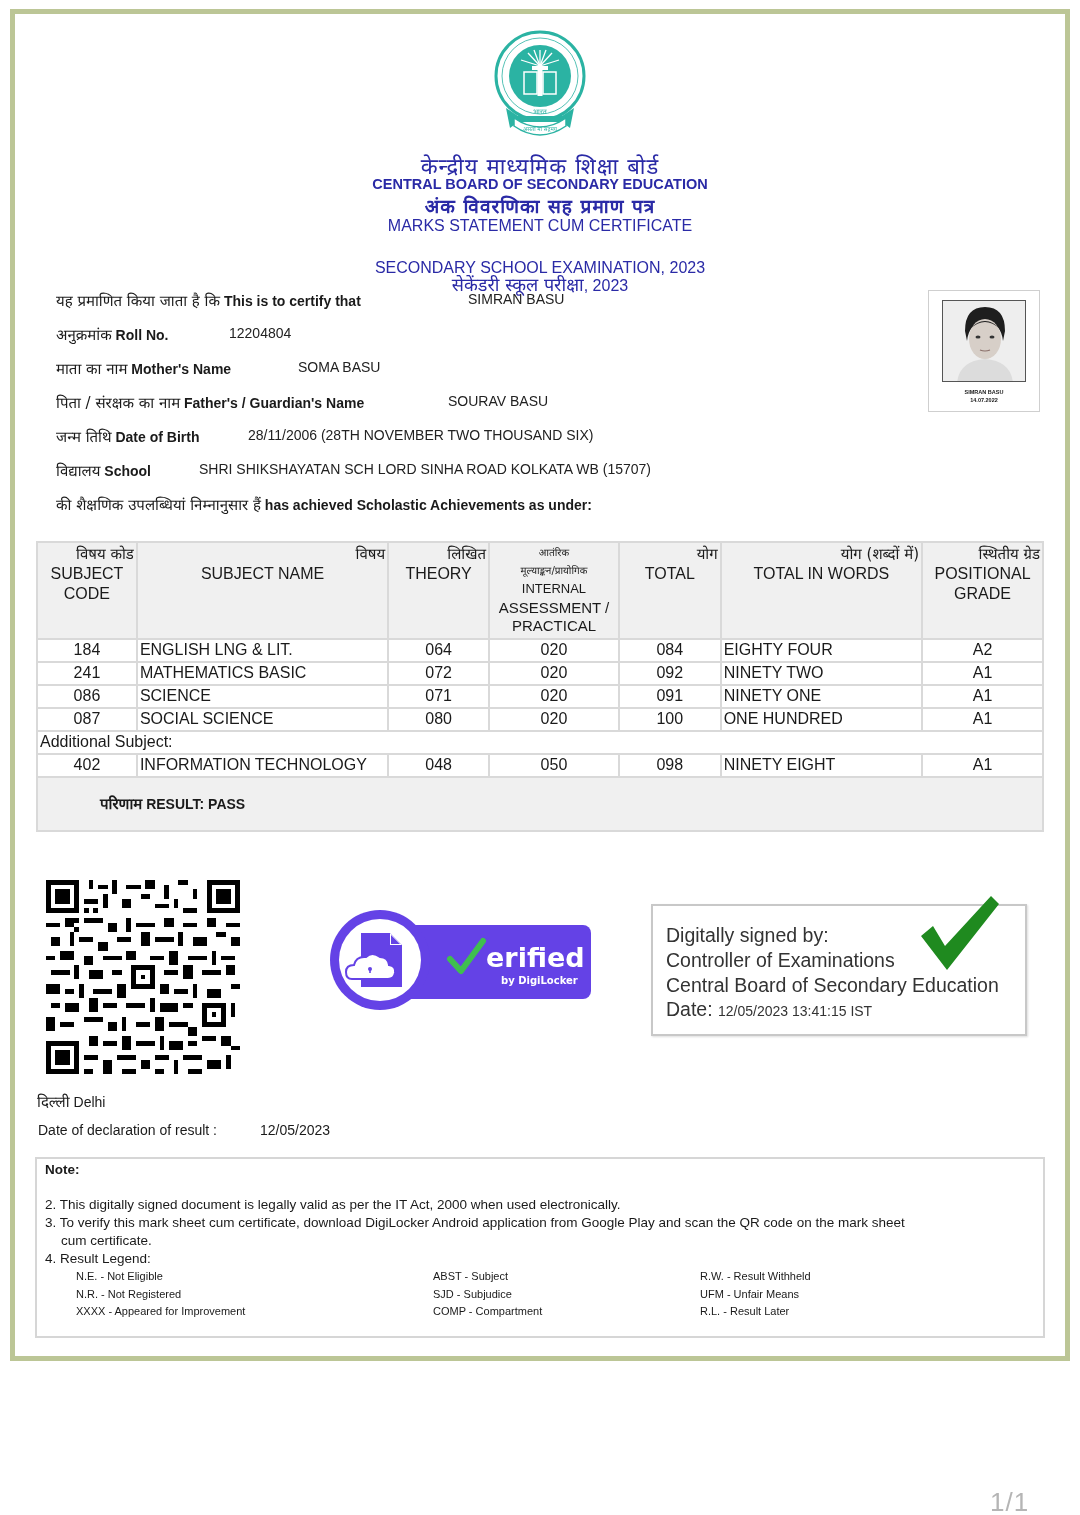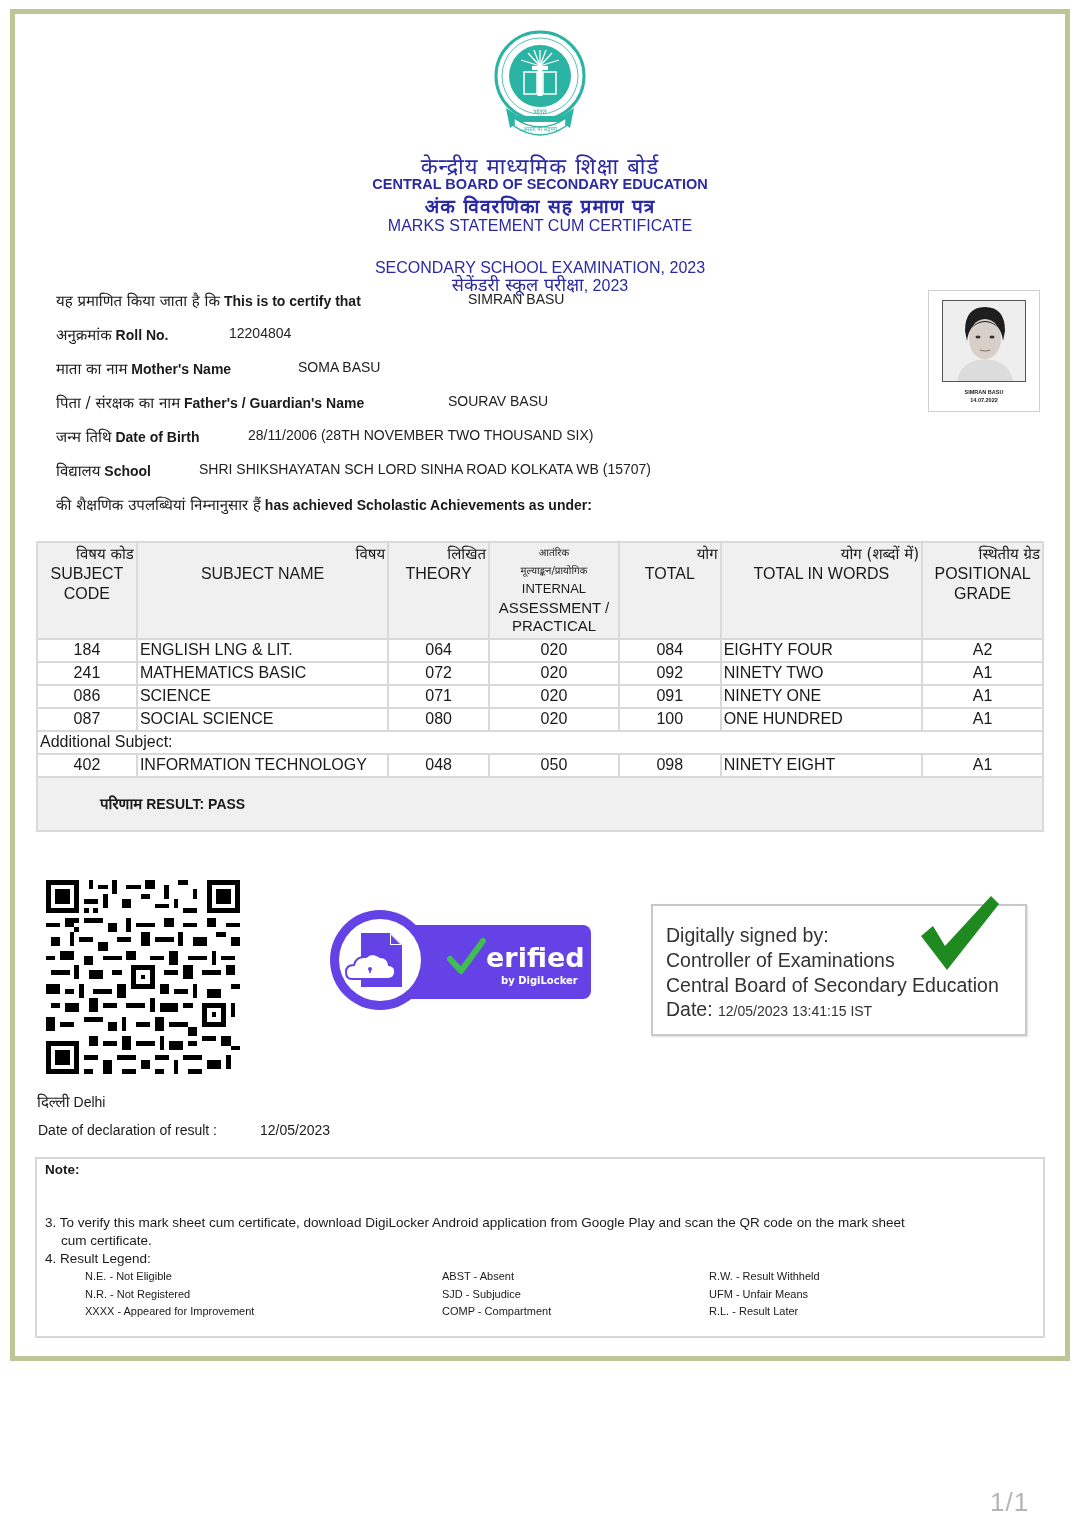--- a/index.html
+++ b/index.html
@@ -405,6 +405,7 @@
 
 <div class="notes">
   <div class="title">Note:</div>
+  <div class="n" style="top:38px">2. This digitally signed document is legally valid as per the IT Act, 2000 when used electronically.</div>
   <div class="n" style="top:56px">3. To verify this mark sheet cum certificate, download DigiLocker Android application from Google Play and scan the QR code on the mark sheet</div>
   <div class="n" style="top:74px;left:24px">cum certificate.</div>
   <div class="n" style="top:92px">4. Result Legend:</div>

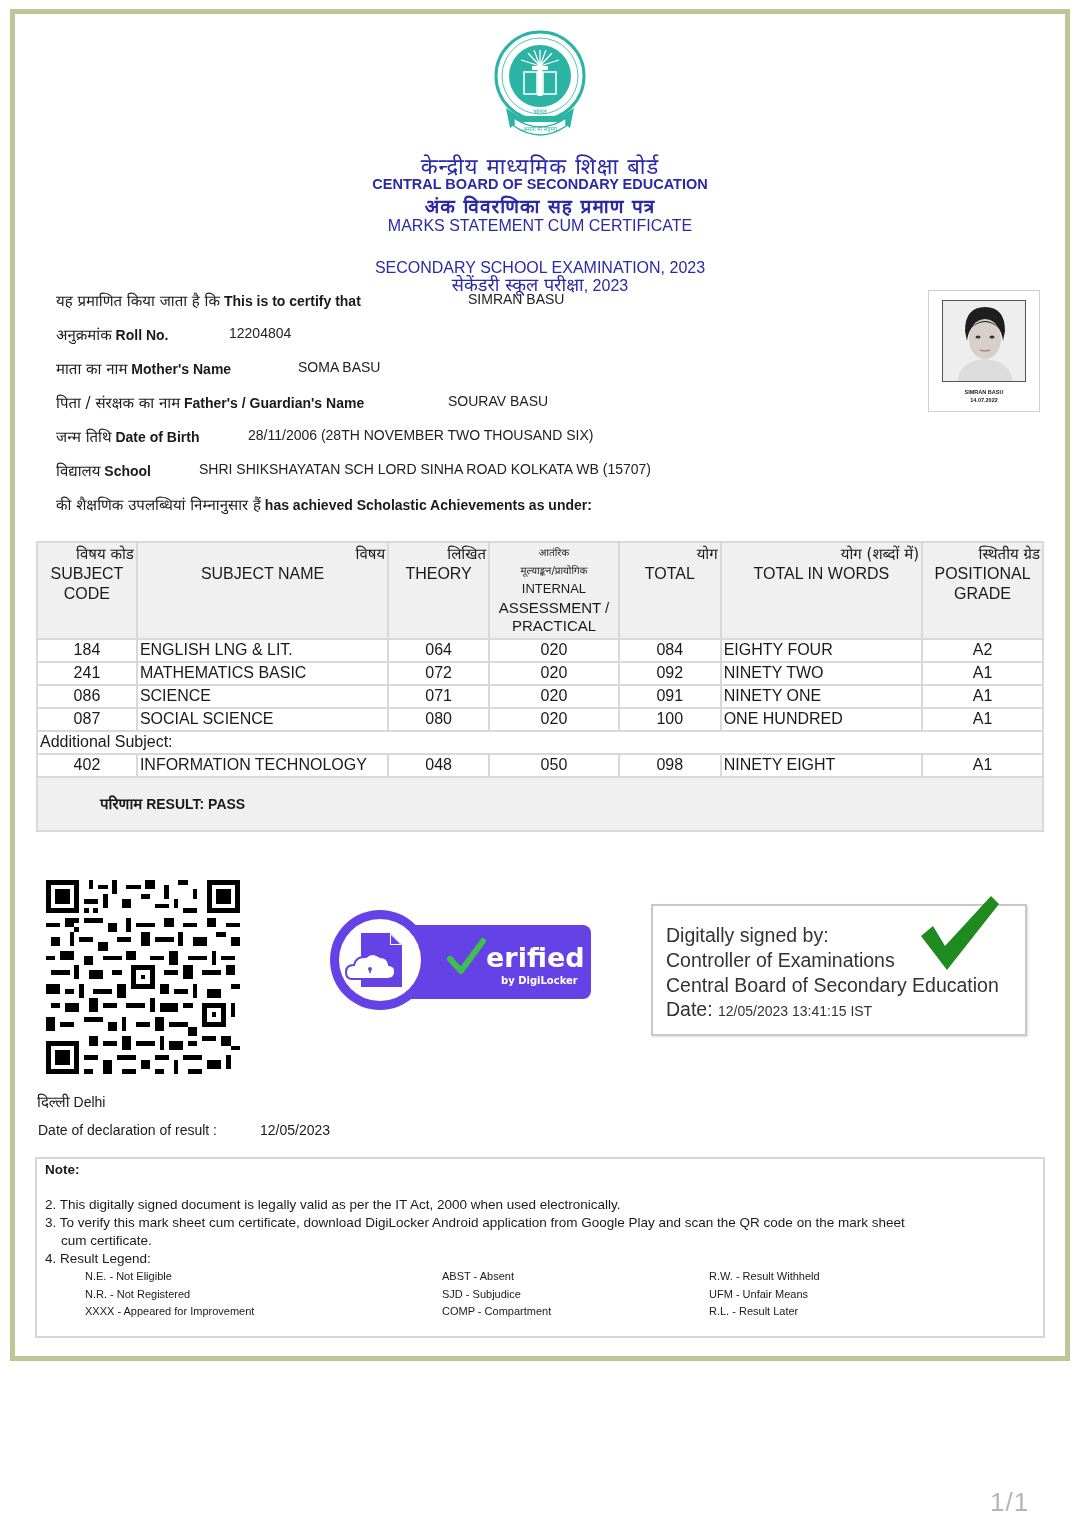--- a/index.html
+++ b/index.html
@@ -68,7 +68,7 @@
   .notes { position: absolute; left: 35px; top: 1157px; width: 1010px; height: 181px; border: 2px solid #d6d6d6; }
   .notes .title { position: absolute; left: 8px; top: 3px; font-weight: bold; font-size: 13.5px; }
   .notes .n { position: absolute; left: 8px; font-size: 13.5px; white-space: nowrap; }
-  .notes .leg { position: absolute; font-size: 11px; white-space: nowrap; margin-left: 9px; }
+  .notes .leg { position: absolute; font-size: 11px; white-space: nowrap; }
 
   .pager { position: absolute; left: 990px; top: 1487px; font-size: 26px; color: #b5b5b5; letter-spacing: 1px; }
 </style>

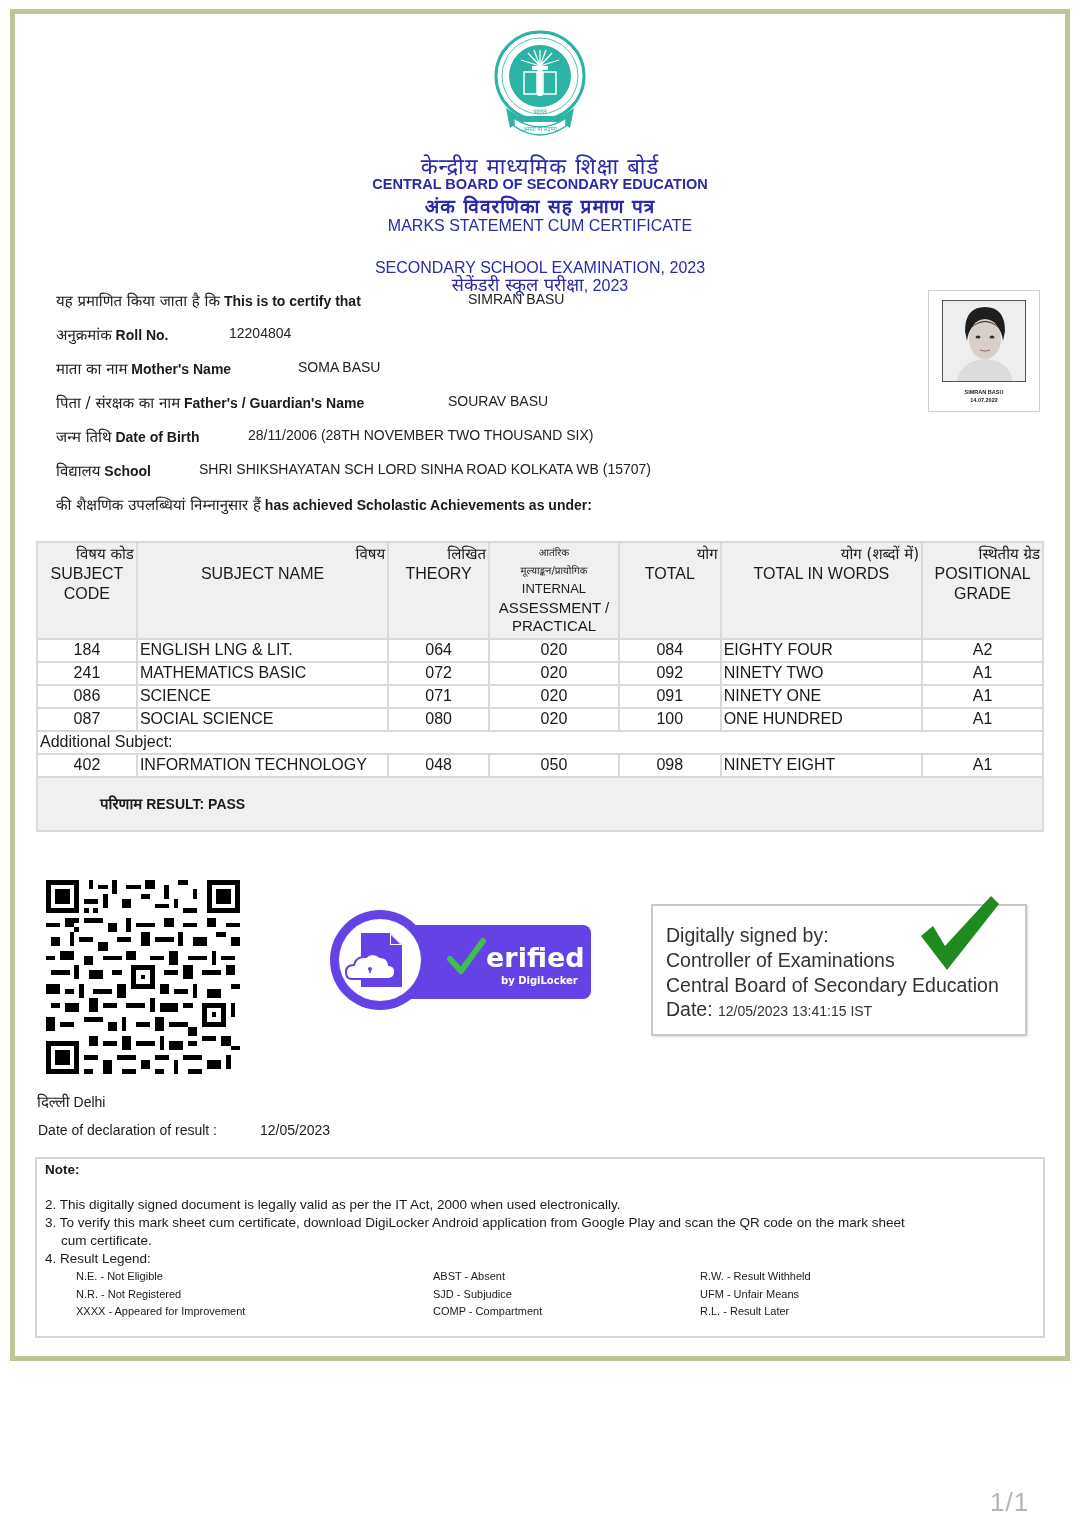--- a/index.html
+++ b/index.html
@@ -411,7 +411,7 @@
   <div class="n" style="top:92px">4. Result Legend:</div>
 
   <div class="leg" style="left:39px;top:111px">N.E. - Not Eligible</div>
-  <div class="leg" style="left:396px;top:111px">ABST - Absent</div>
+  <div class="leg" style="left:396px;top:111px">ABST - Subject</div>
   <div class="leg" style="left:663px;top:111px">R.W. - Result Withheld</div>
   <div class="leg" style="left:39px;top:129px">N.R. - Not Registered</div>
   <div class="leg" style="left:396px;top:129px">SJD - Subjudice</div>

